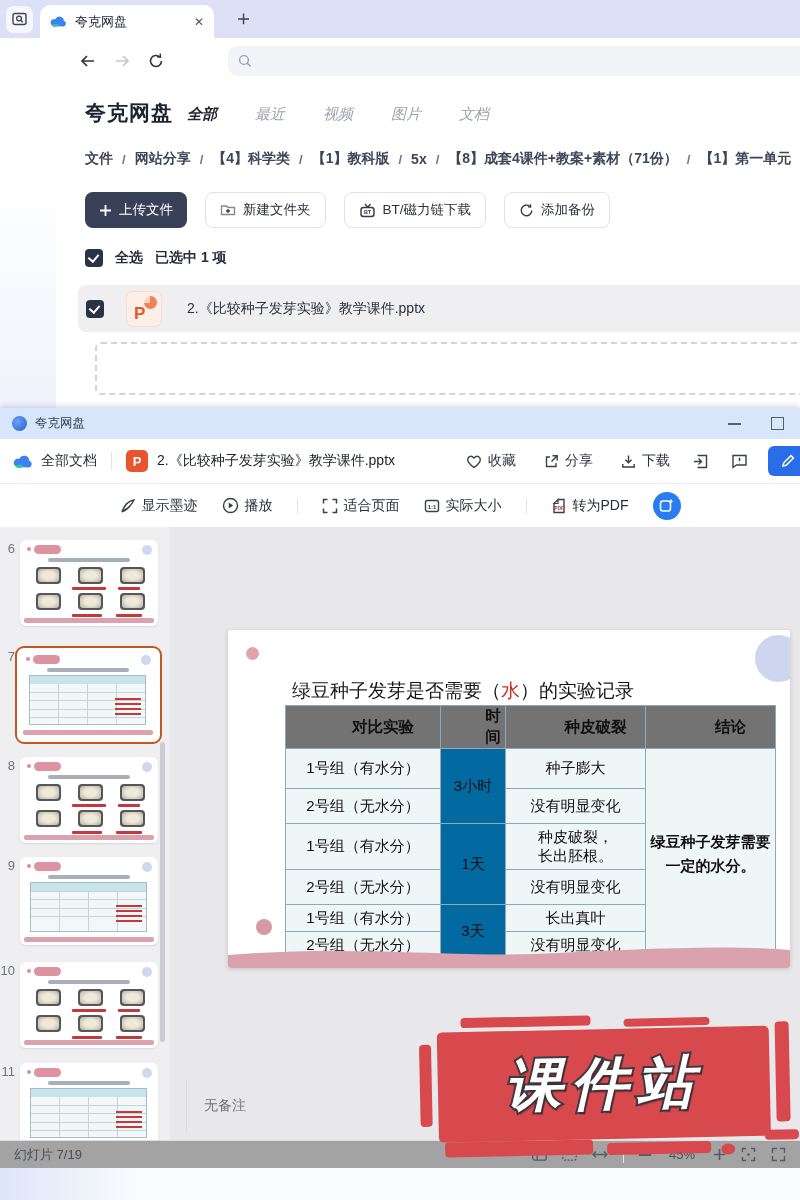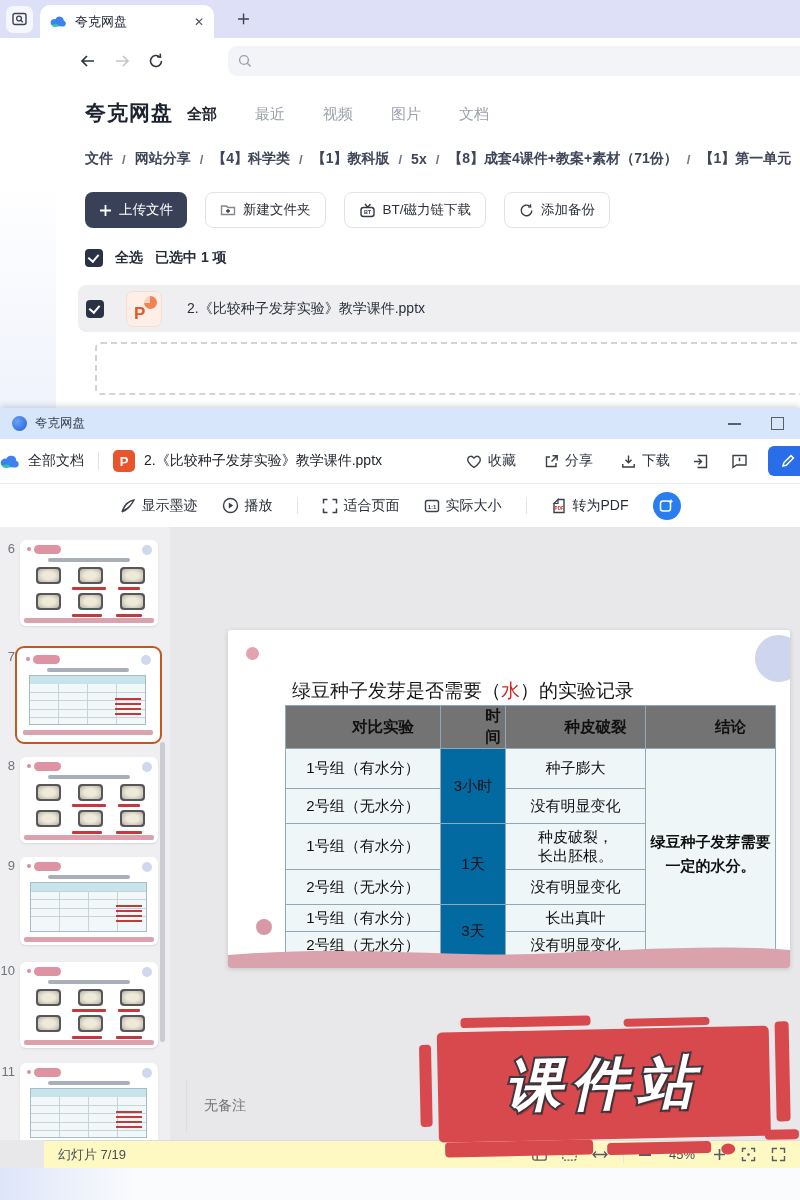--- a/index.html
+++ b/index.html
@@ -28,7 +28,7 @@
   .leftrail{position:absolute;left:0;top:0;width:56px;height:100%;
             background:linear-gradient(180deg,#ffffff 30%,#f0f3fc);}
   .d-title{position:absolute;left:85px;top:15px;font-size:21px;font-weight:bold;color:#1e2330;letter-spacing:1px;}
-  .d-tabs{position:absolute;left:187px;top:21px;display:flex;gap:38px;font-size:15px;color:#9ba1ac;}
+  .d-tabs{position:absolute;left:187px;top:21px;display:flex;gap:38px;font-size:15px;color:#9ba1ac;font-style:italic;}
   .d-tab{cursor:pointer;}
   .d-tab.active{color:#20242e;font-weight:bold;}
   .breadcrumb{position:absolute;left:85px;top:64px;right:0;height:22px;font-size:14px;font-weight:bold;

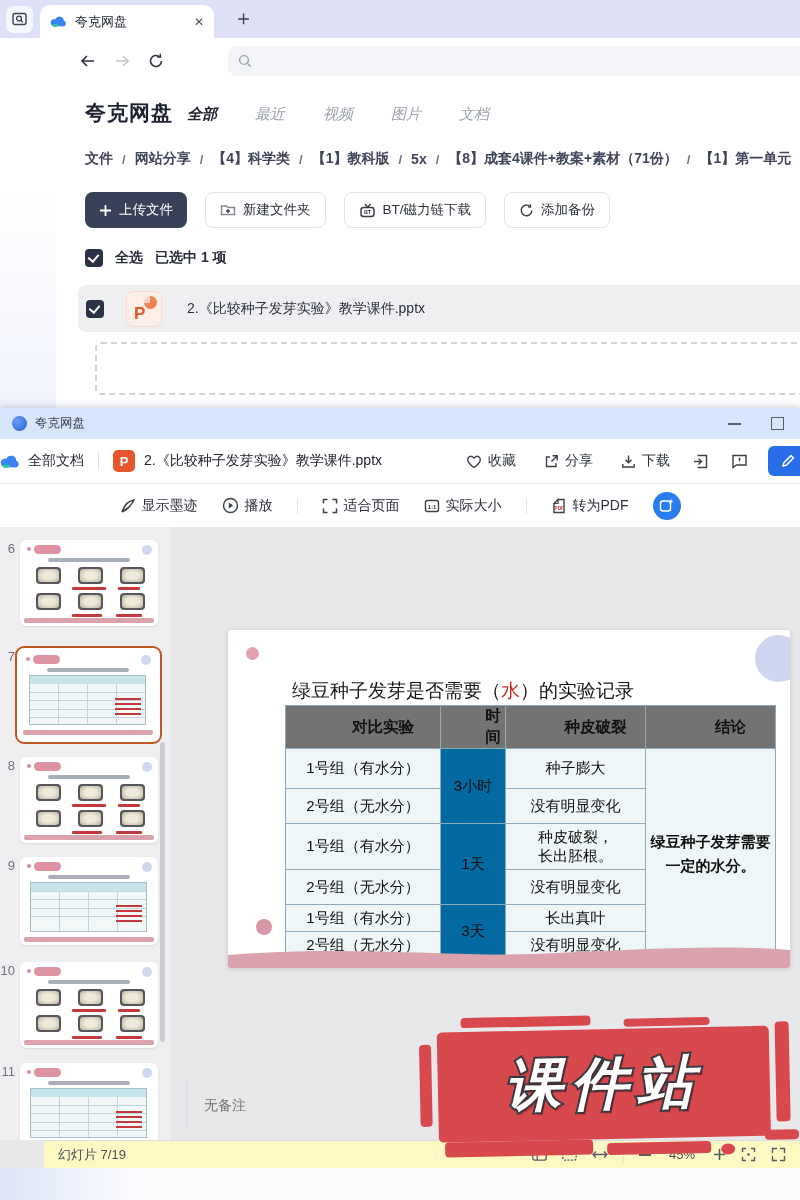--- a/index.html
+++ b/index.html
@@ -66,7 +66,7 @@
   .winbtn-max{width:11px;height:11px;border:1.5px solid #5a6068;margin-right:4px;}
 
   .vdoc{position:absolute;left:0;top:31px;right:0;height:45px;background:#fff;border-bottom:1px solid #ebebef;
-        display:flex;align-items:center;box-sizing:border-box;}
+        display:flex;align-items:center;padding-left:13px;box-sizing:border-box;}
   .vdoc-label{font-size:14px;color:#1f2430;margin-left:8px;}
   .vdivider{width:1px;height:18px;background:#e2e3e8;margin:0 14px;}
   .ppt-badge{width:22px;height:22px;border-radius:5px;background:#e8552c;color:#fff;font-weight:bold;

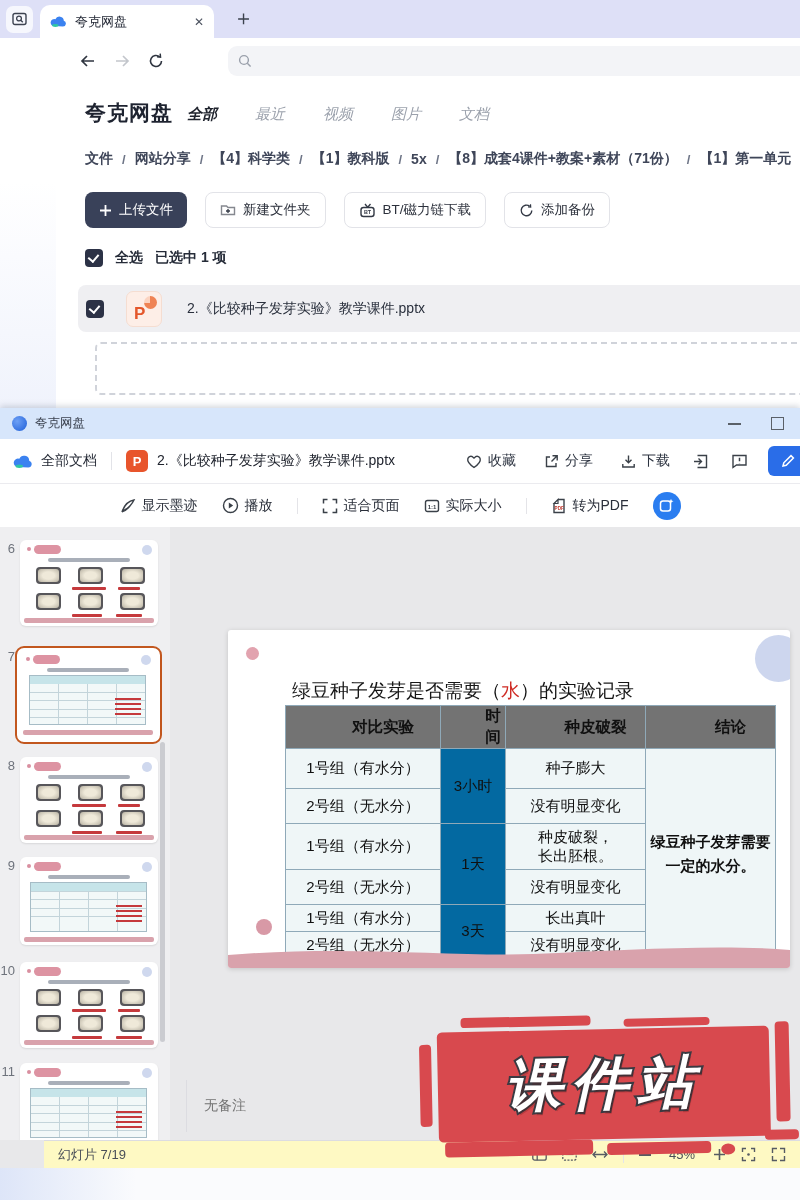--- a/index.html
+++ b/index.html
@@ -137,8 +137,8 @@
   .notes{position:absolute;left:204px;top:570px;font-size:14px;color:#737373;}
 
   
-  .statusbar{position:absolute;left:0;right:0;top:732px;height:28px;background:#fef9c3;border-top:1px solid #dcdce1;
-             display:flex;align-items:center;padding:0 14px;font-size:13px;color:#4a4f58;box-sizing:border-box;margin-left:44px;}
+  .statusbar{position:absolute;left:0;right:0;top:732px;height:28px;background:#a3a3a3;border-top:1px solid #dcdce1;
+             display:flex;align-items:center;padding:0 14px;font-size:13px;color:#4a4f58;box-sizing:border-box;}
   .sspacer{flex:1;}
   .sctl{display:flex;align-items:center;gap:15px;color:#565b63;}
   .zoomtxt{font-size:13px;color:#4a4f58;min-width:32px;text-align:center;}

